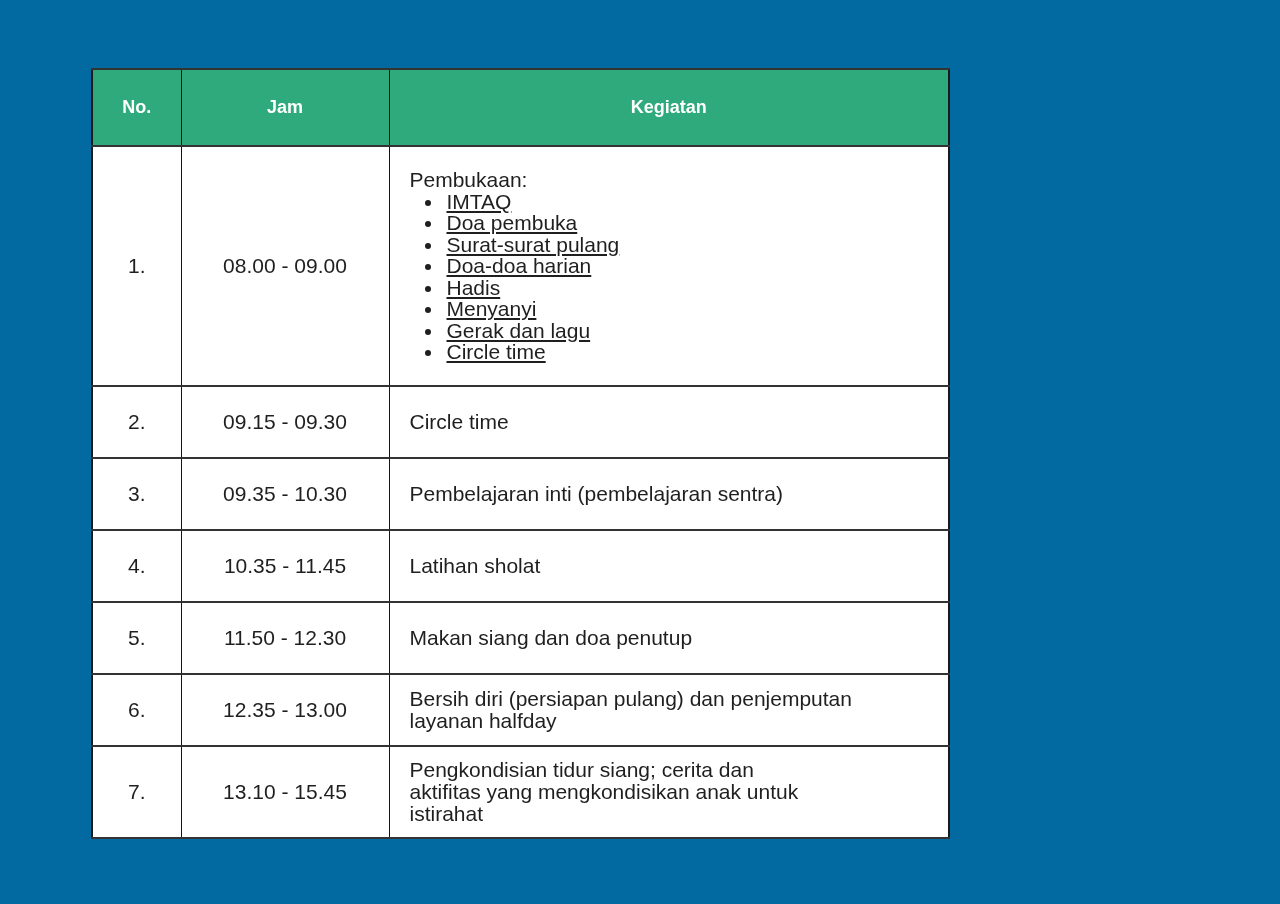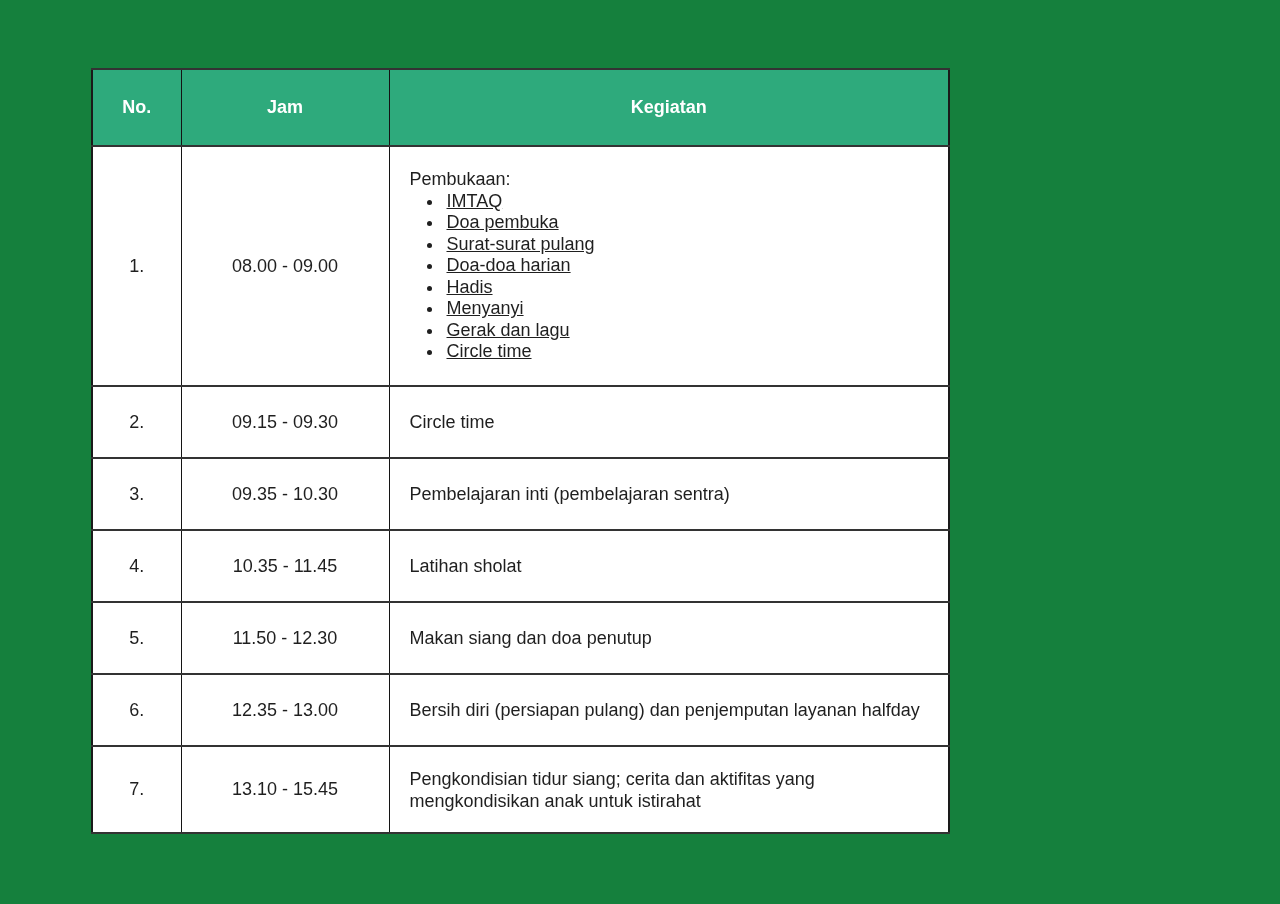--- a/index.html
+++ b/index.html
@@ -12,7 +12,7 @@
     position: relative;
     width: 1280px;
     height: 904px;
-    background: #15803d;
+    background: #0369a1;
     overflow: hidden;
   }
   .table-wrap {

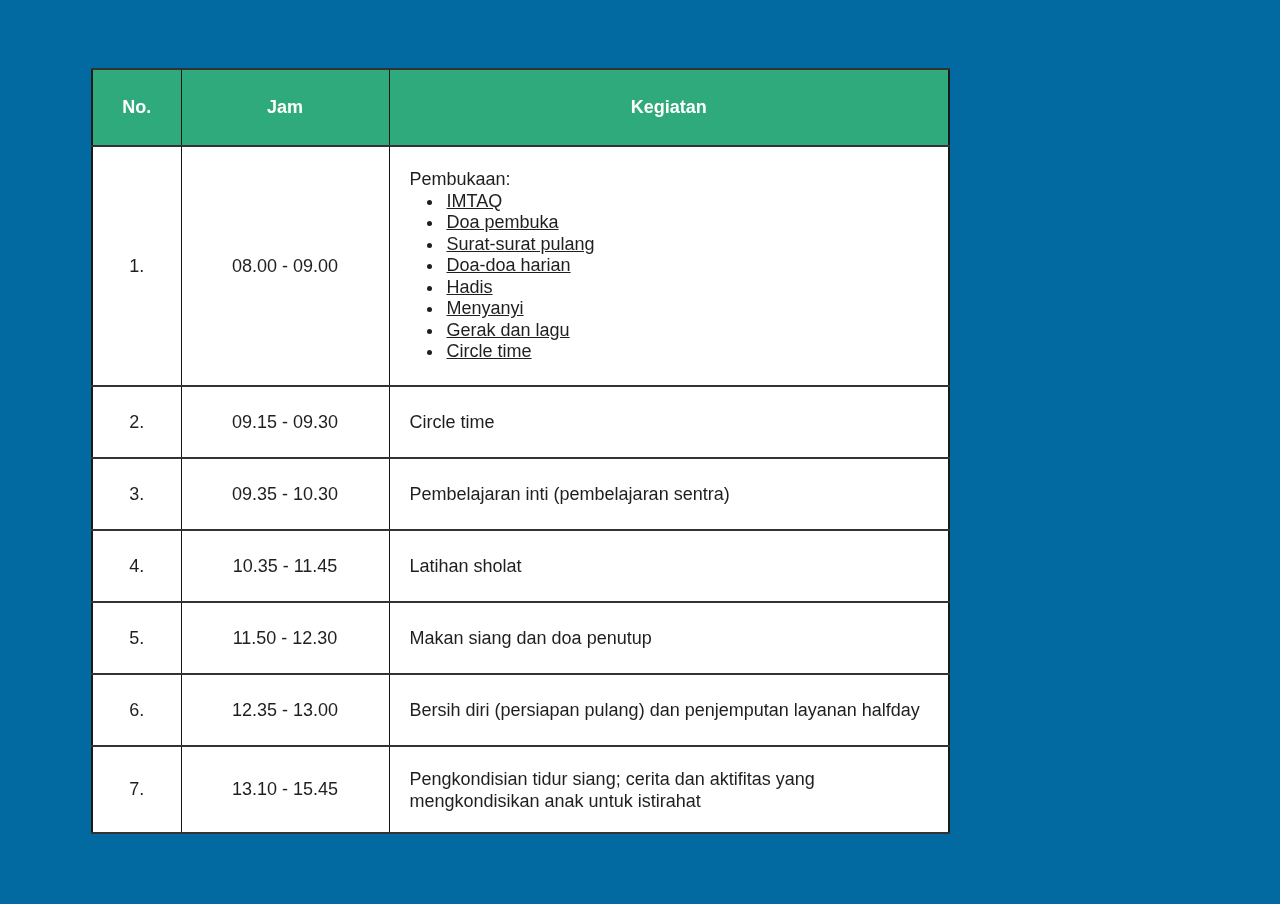--- a/index.html
+++ b/index.html
@@ -48,7 +48,7 @@
   }
   td {
     color: #1f1f1f;
-    font-size: 18px;
+    font-size: 21px;
     vertical-align: middle;
     background: #ffffff;
   }

